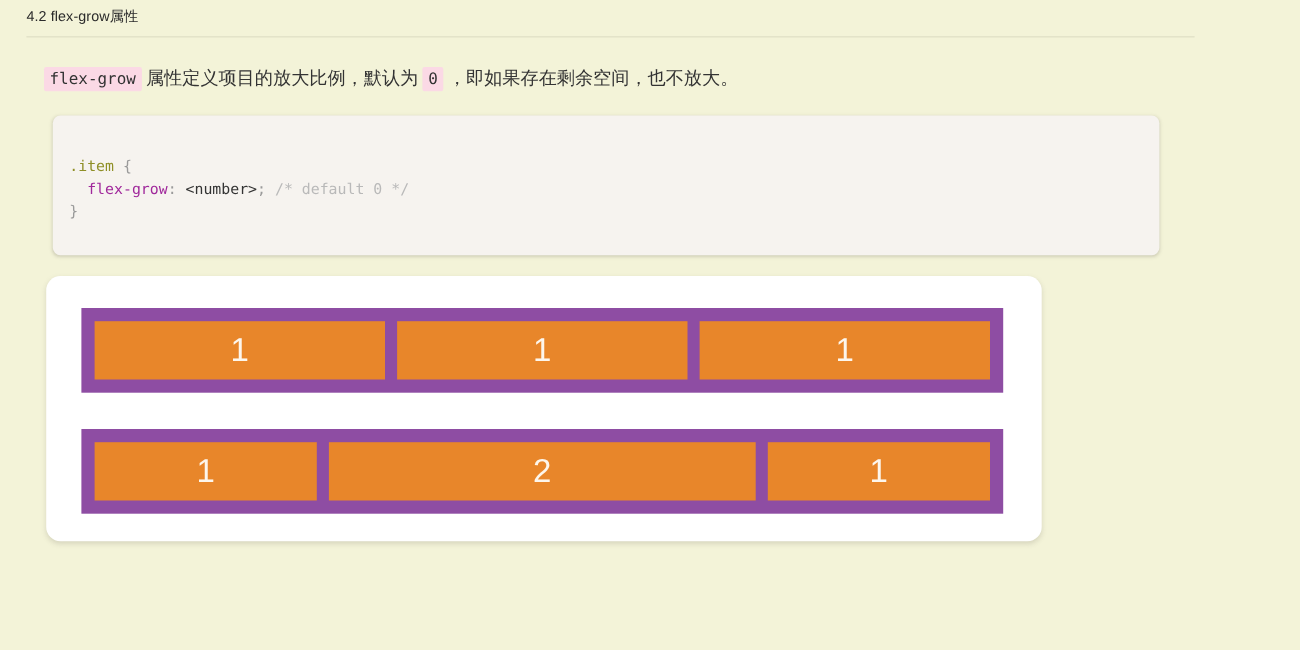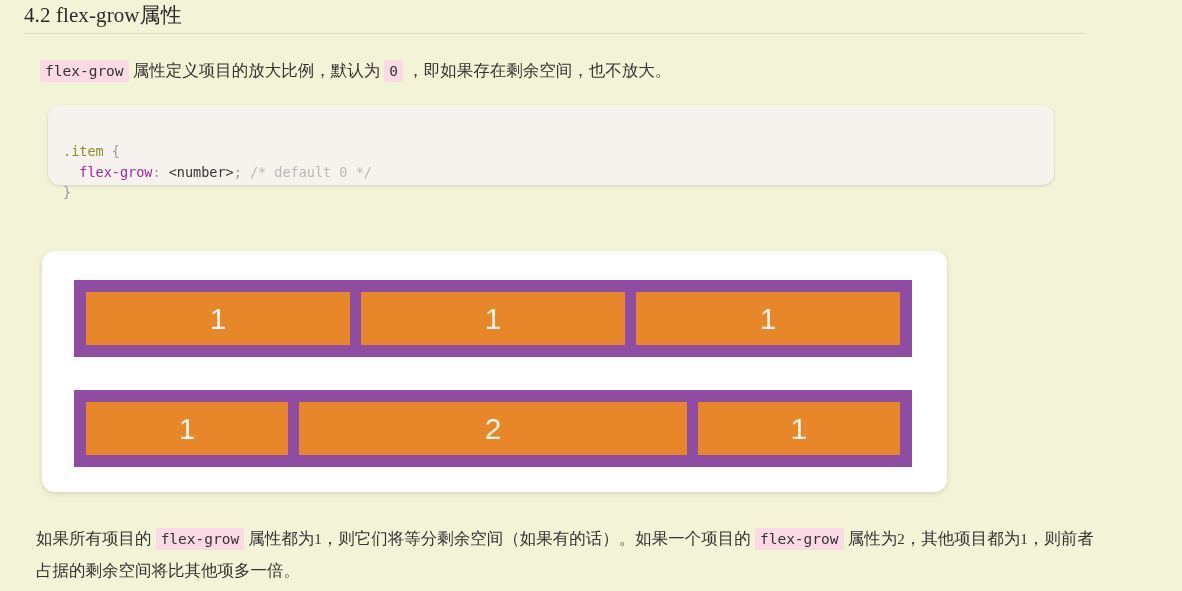--- a/index.html
+++ b/index.html
@@ -28,8 +28,8 @@
     width: 1062px;
   }
   .section-title {
-    font-family: Liberation Serif, serif;
-    font-size: 21px;
+    font-family: Liberation Sans, sans-serif;
+    font-size: 13px;
     color: #2b2b2b;
     line-height: 26px;
     padding: 2px 0 5px 0;

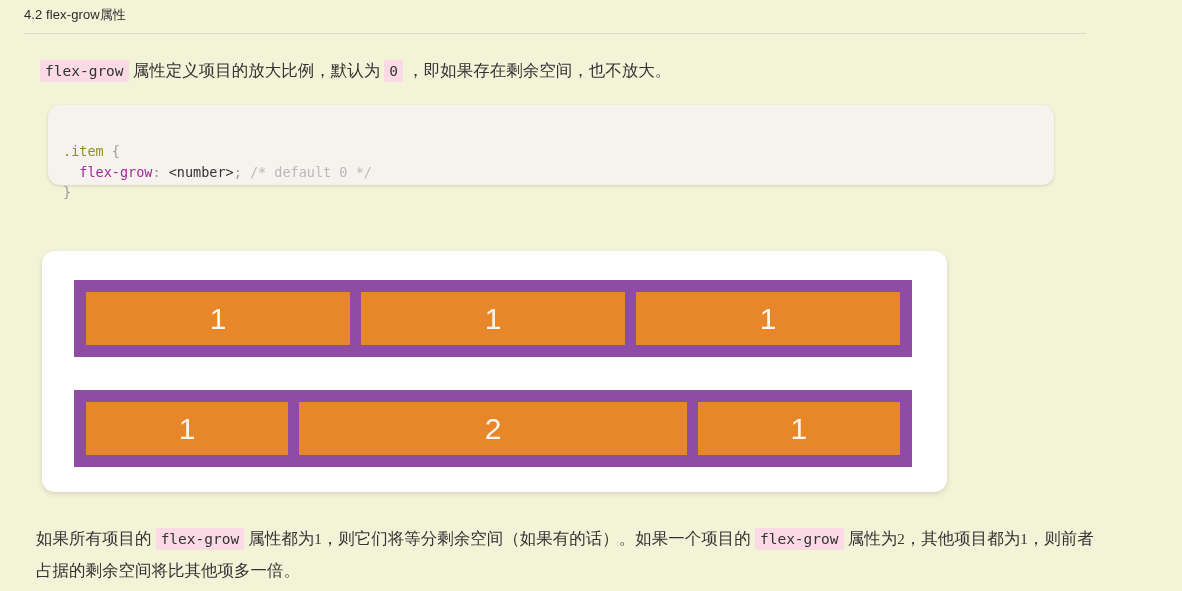--- a/index.html
+++ b/index.html
@@ -81,9 +81,9 @@
     left: 48px;
     top: 105px;
     width: 1006px;
-    height: 80px;
+    height: 127px;
     background: #f6f3ef;
-    border-radius: 12px;
+    border-radius: 7px;
     box-shadow: 0 1px 3px rgba(120,115,100,0.28);
     padding: 0;
   }

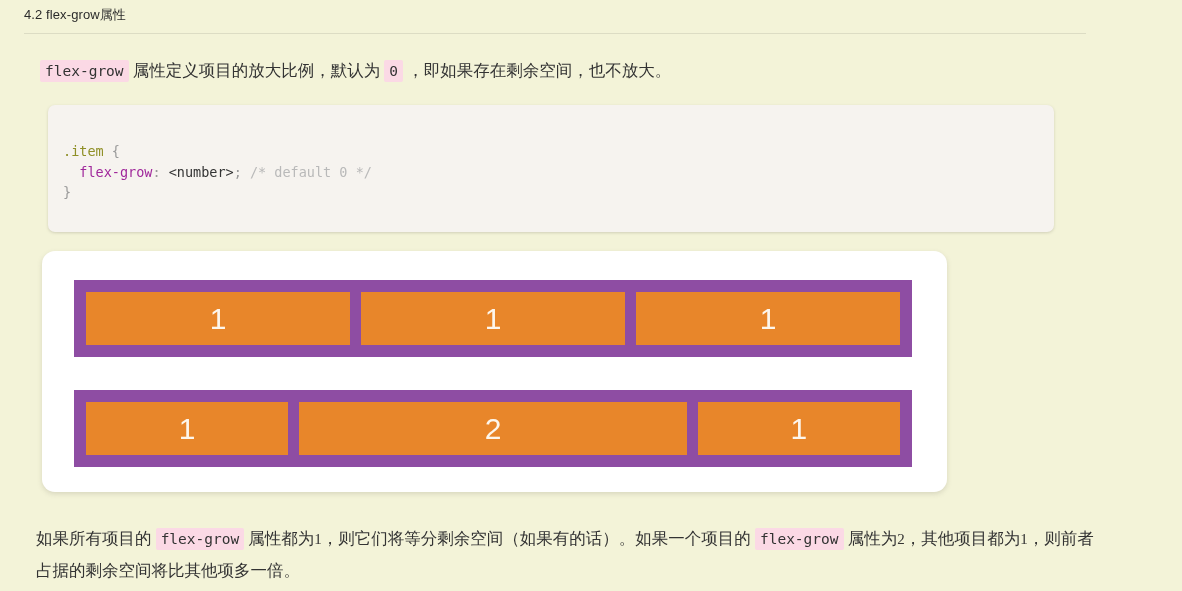--- a/index.html
+++ b/index.html
@@ -181,9 +181,6 @@
 
   </div>
 
-  <div class="para para-bottom">
-    <span>如果所有项目的 </span><code class="inline">flex-grow</code><span> 属性都为</span><span class="num">1</span><span>，则它们将等分剩余空间（如果有的话）。如果一个项目的 </span><code class="inline">flex-grow</code><span> 属性为</span><span class="num">2</span><span>，其他项目都为</span><span class="num">1</span><span>，则前者占据的剩余空间将比其他项多一倍。</span>
-  </div>
 
 </div>
 

